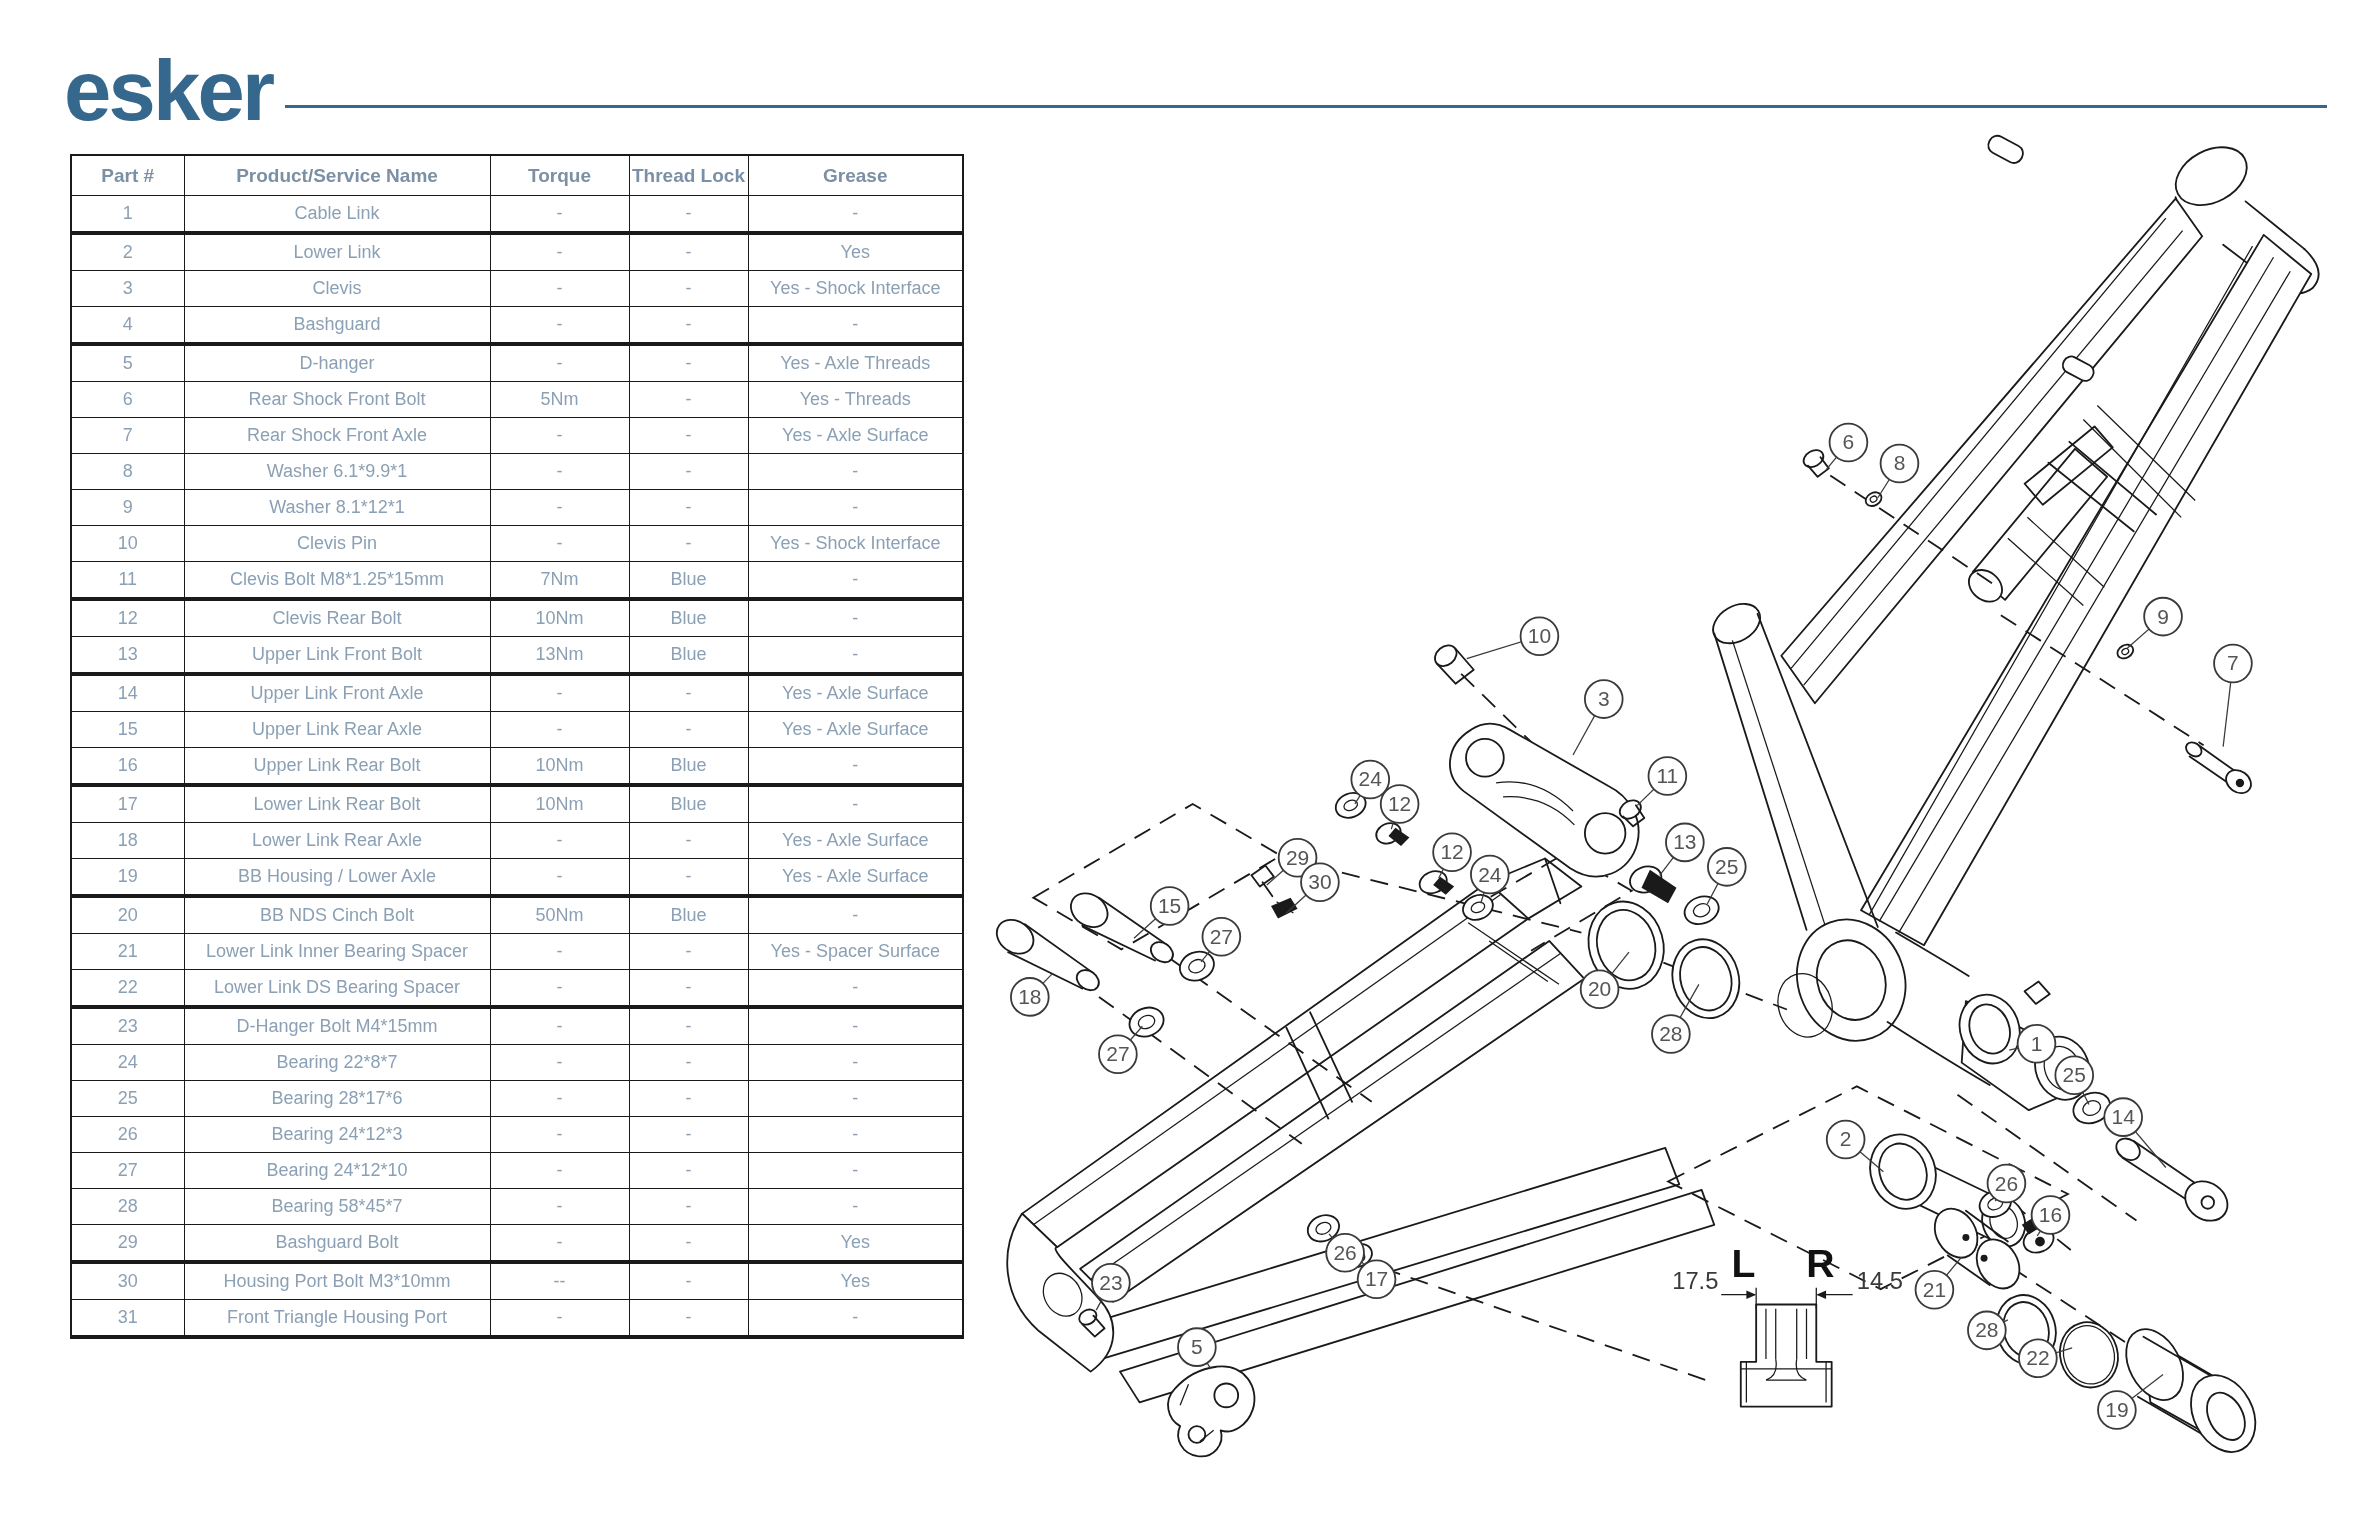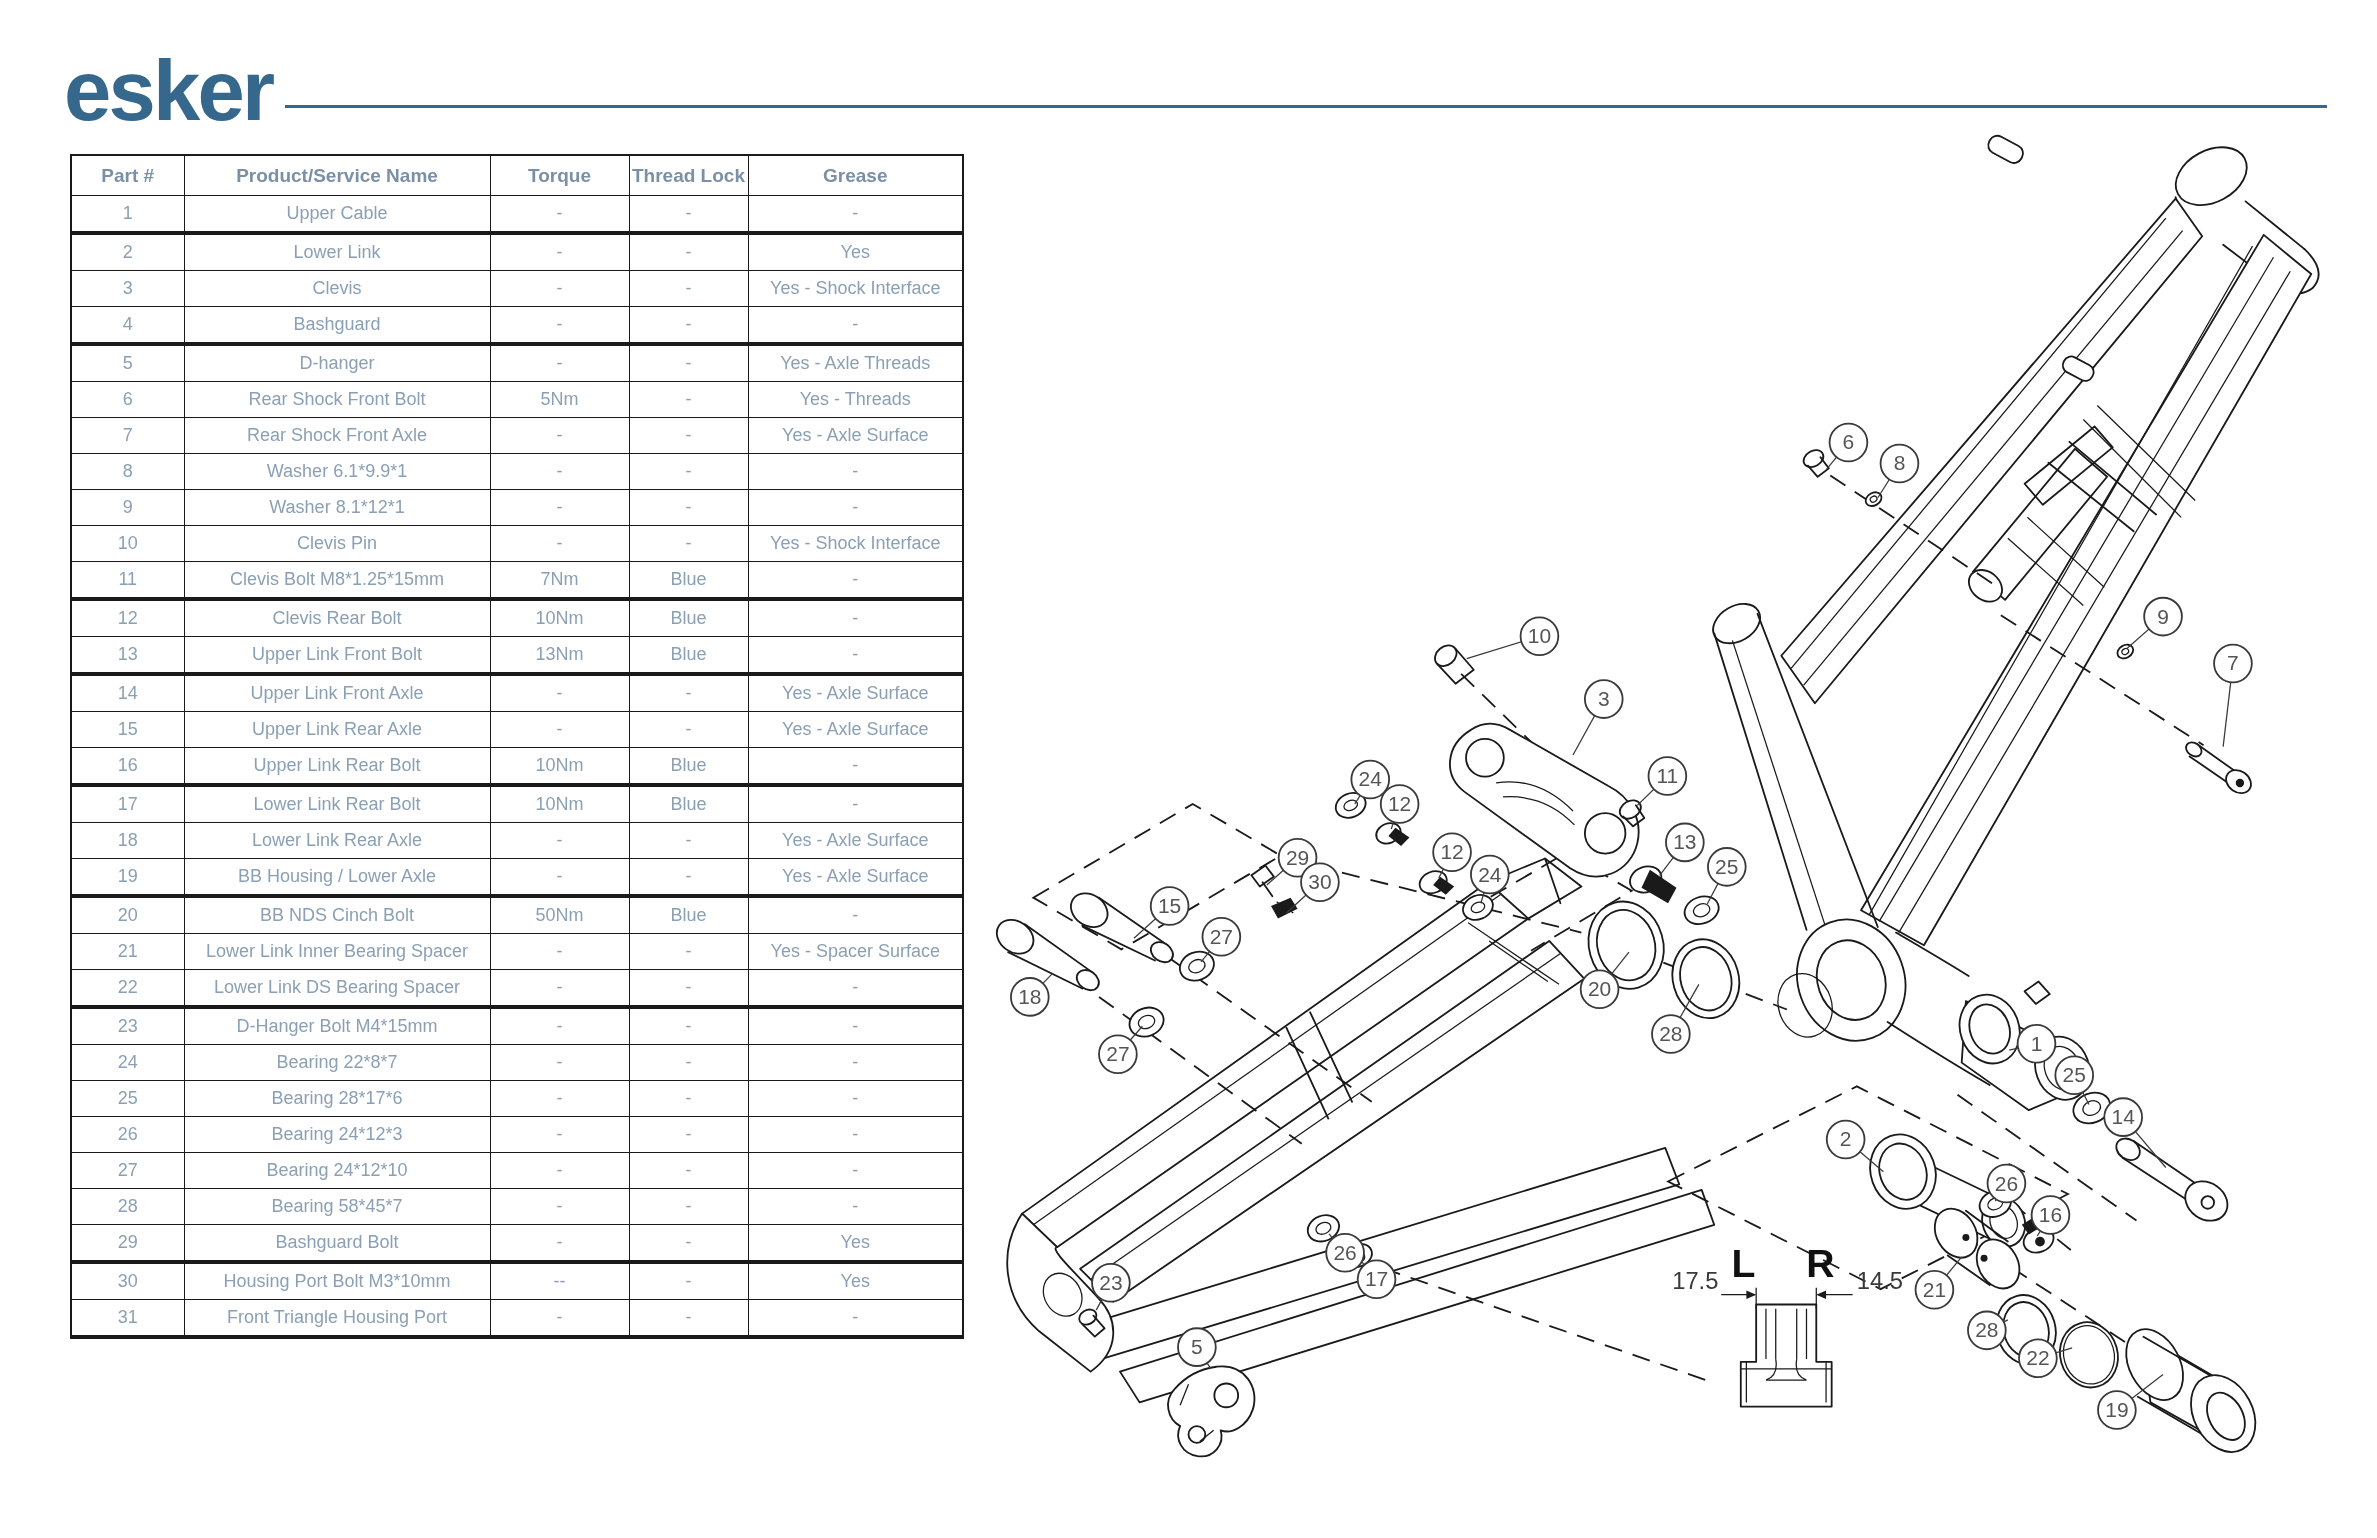--- a/index.html
+++ b/index.html
@@ -65,7 +65,7 @@
     <tbody>
         <tr class="thick">
           <td>1</td>
-          <td>Upper Cable</td>
+          <td>Cable Link</td>
           <td>-</td>
           <td>-</td>
           <td>-</td>

